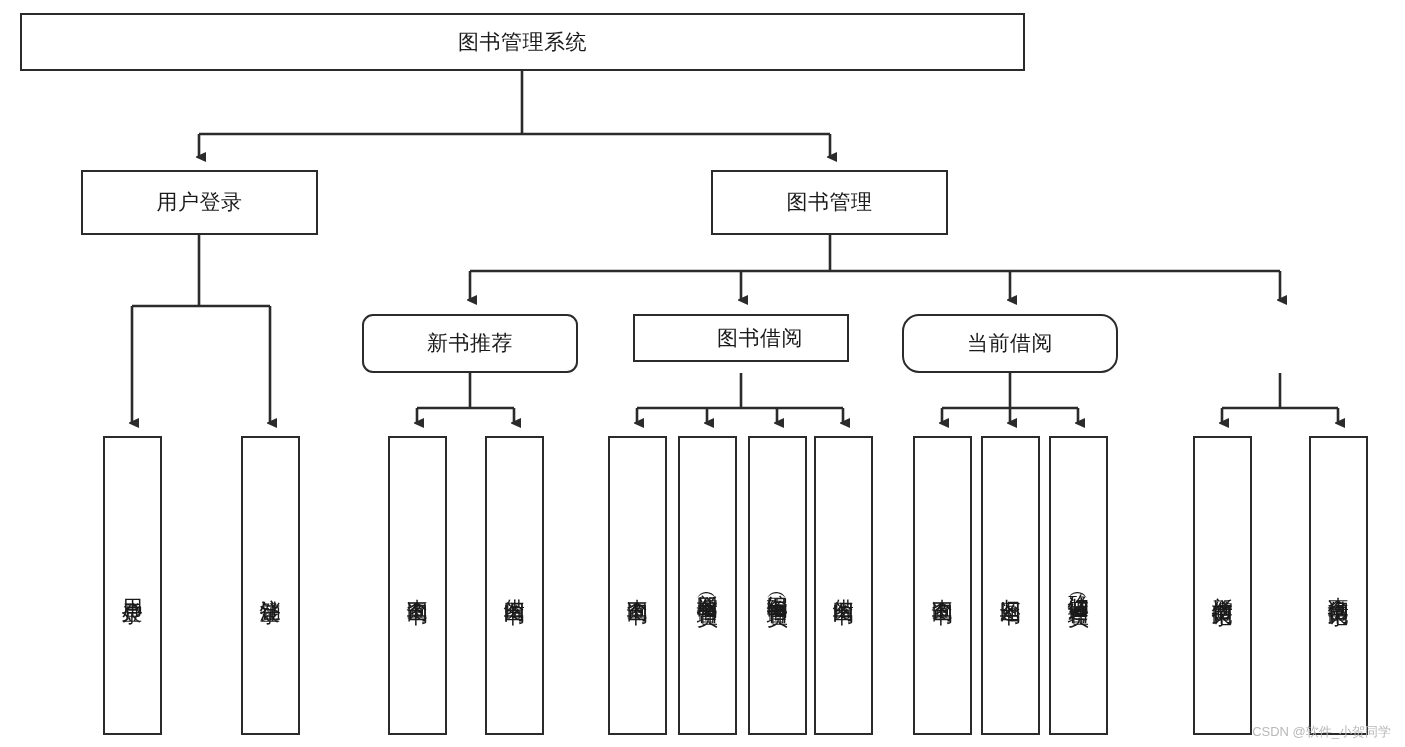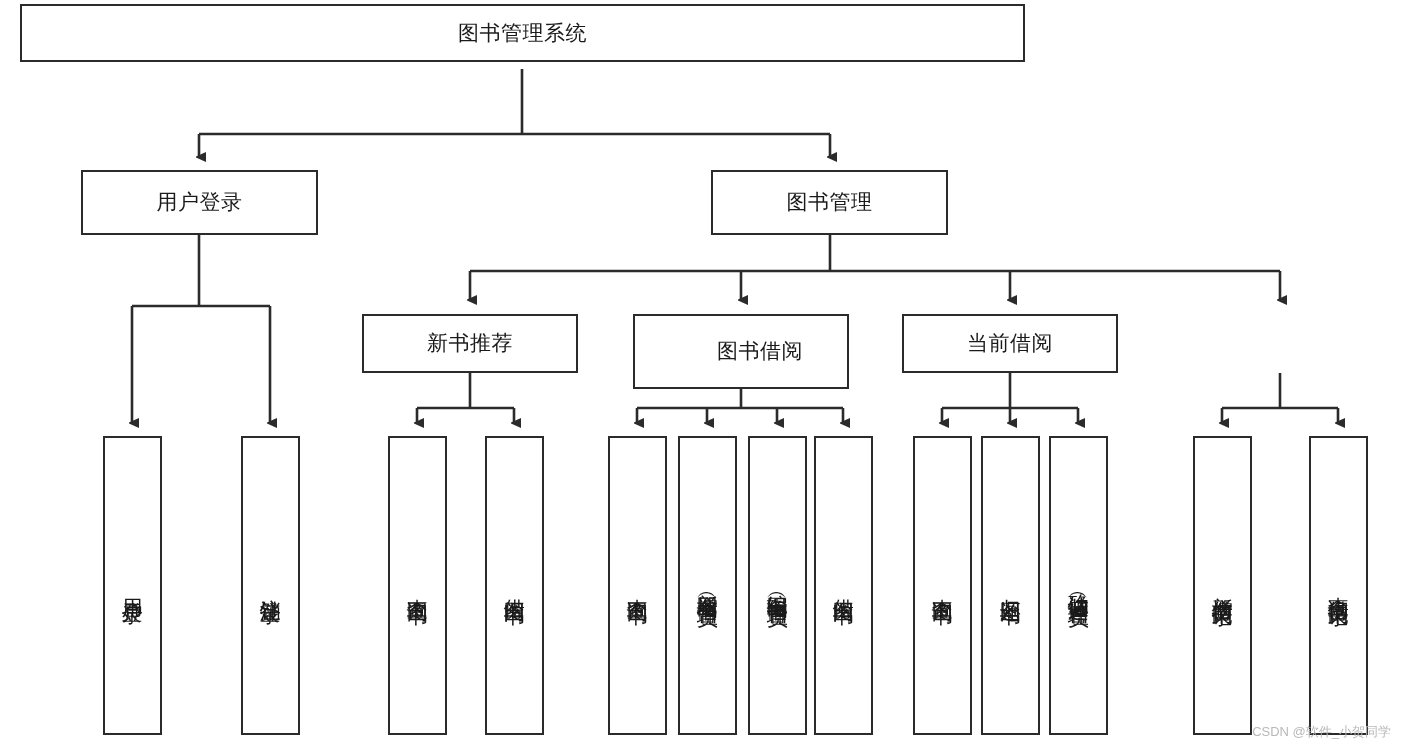--- a/index.html
+++ b/index.html
@@ -120,7 +120,7 @@
     </g>
   </svg>
 
-  <div class="node" style="left:20px; top:4px; width:1005px; height:58px;">
+  <div class="node" style="left:20px; top:13px; width:1005px; height:58px;">
     <span class="node-label">图书管理系统</span>
   </div>
 

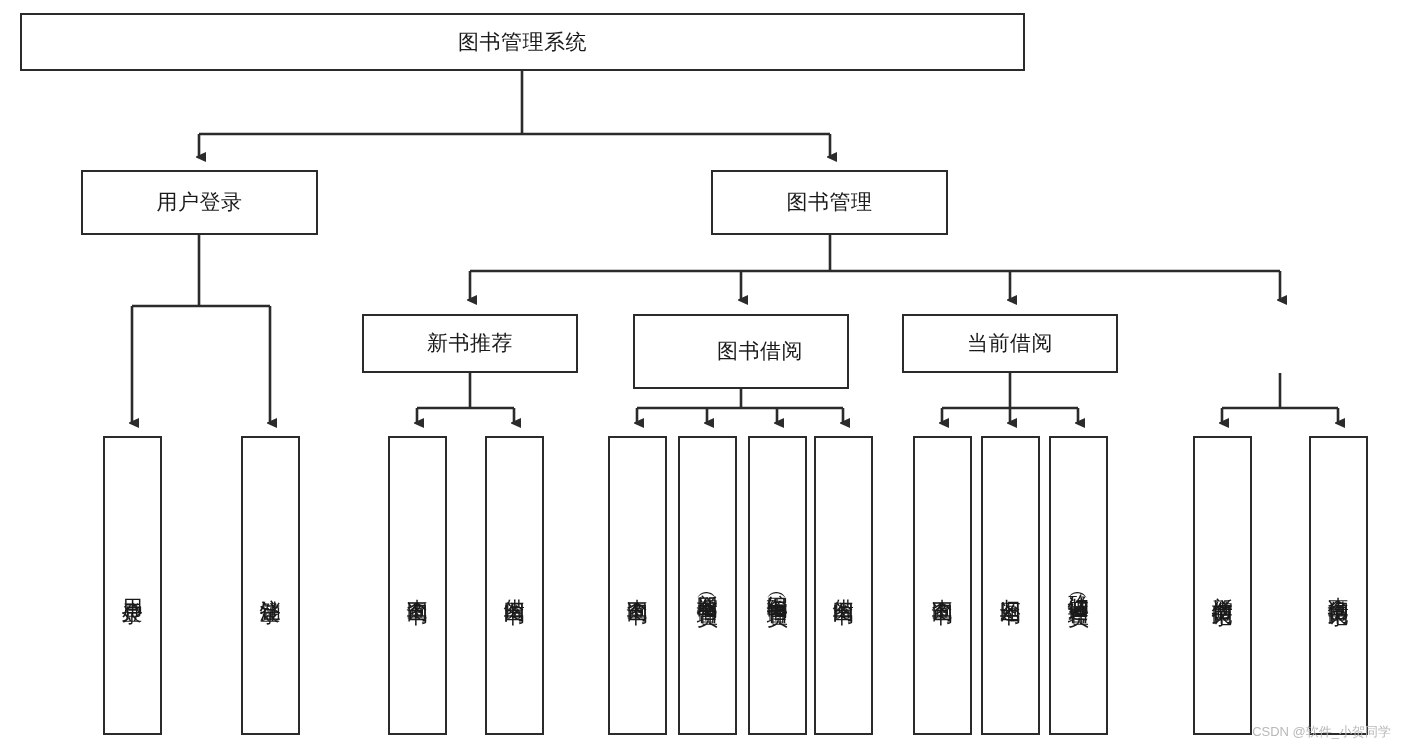--- a/index.html
+++ b/index.html
@@ -131,7 +131,7 @@
     <span class="node-label">图书管理</span>
   </div>
 
-  <div class="node" style="left:362px; top:314px; width:216px; height:59px;">
+  <div class="node" style="left:362px; top:314px; width:216px; height:59px;border-radius:11px;">
     <span class="node-label">新书推荐</span>
   </div>
   <div class="node" style="left:633px; top:314px; width:216px; height:75px;padding-left:38px;">

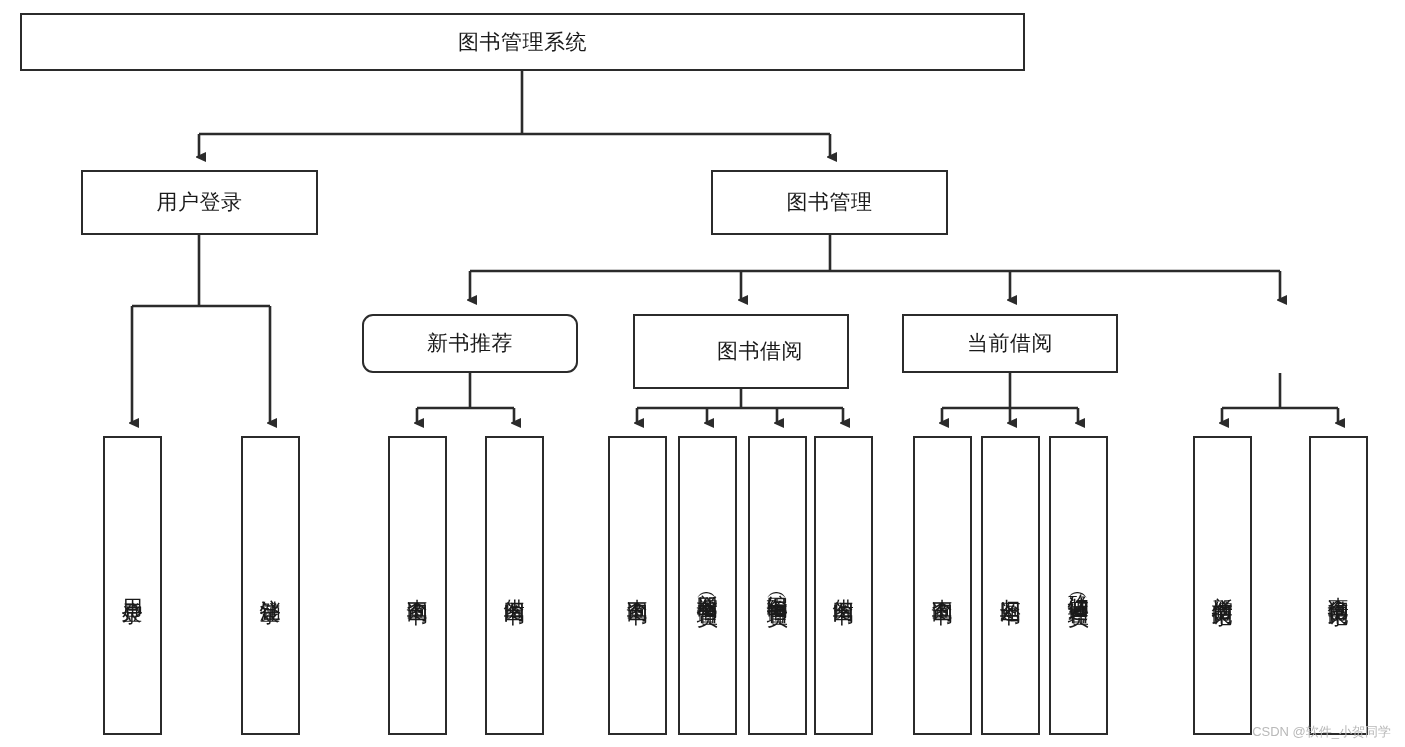--- a/index.html
+++ b/index.html
@@ -134,7 +134,7 @@
   <div class="node" style="left:362px; top:314px; width:216px; height:59px;border-radius:11px;">
     <span class="node-label">新书推荐</span>
   </div>
-  <div class="node" style="left:633px; top:314px; width:216px; height:75px;padding-left:38px;">
+  <div class="node" style="left:633px; top:314px; width:216px; height:48px;padding-left:38px;">
     <span class="node-label">图书借阅</span>
   </div>
   <div class="node" style="left:902px; top:314px; width:216px; height:59px;">

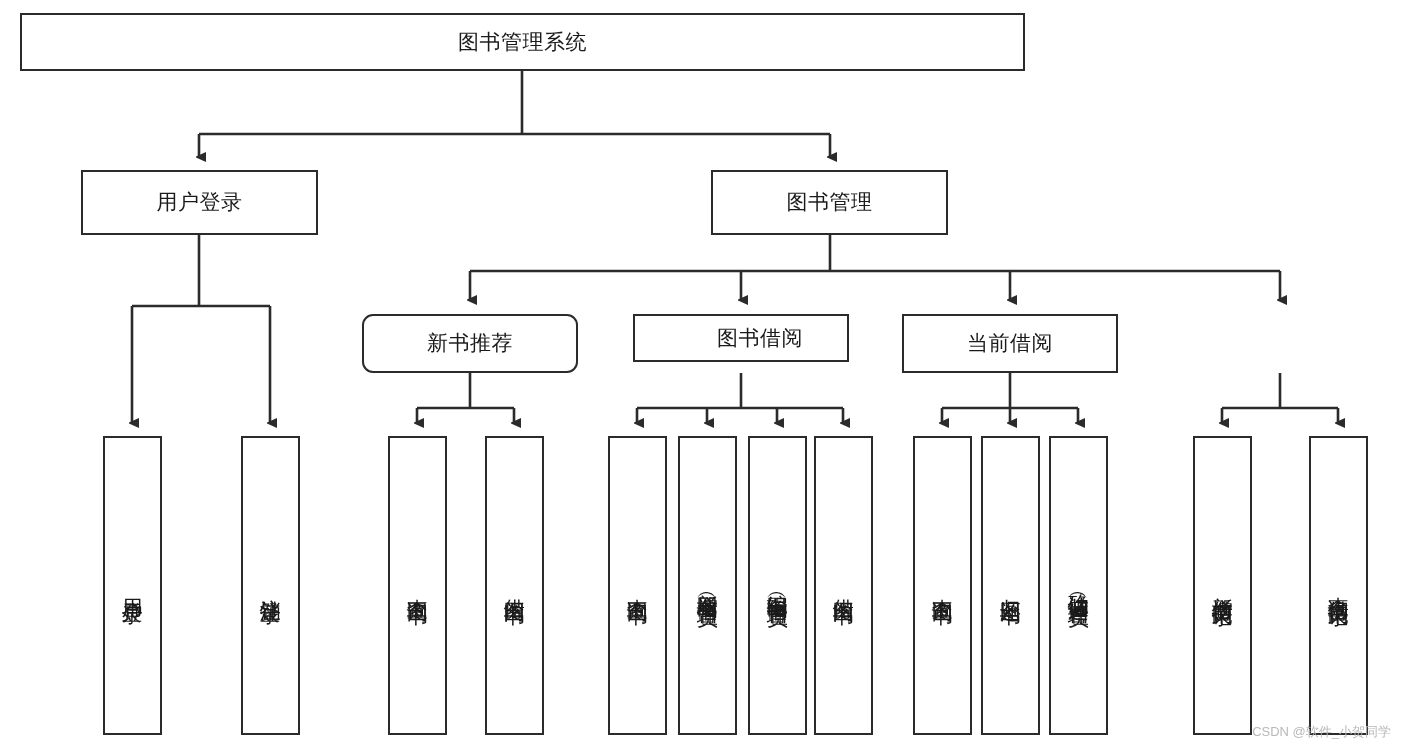--- a/index.html
+++ b/index.html
@@ -137,7 +137,7 @@
   <div class="node" style="left:633px; top:314px; width:216px; height:48px;padding-left:38px;">
     <span class="node-label">图书借阅</span>
   </div>
-  <div class="node" style="left:902px; top:314px; width:216px; height:59px;">
+  <div class="node" style="left:902px; top:314px; width:216px; height:59px;border-radius:17px;">
     <span class="node-label">当前借阅</span>
   </div>
 

